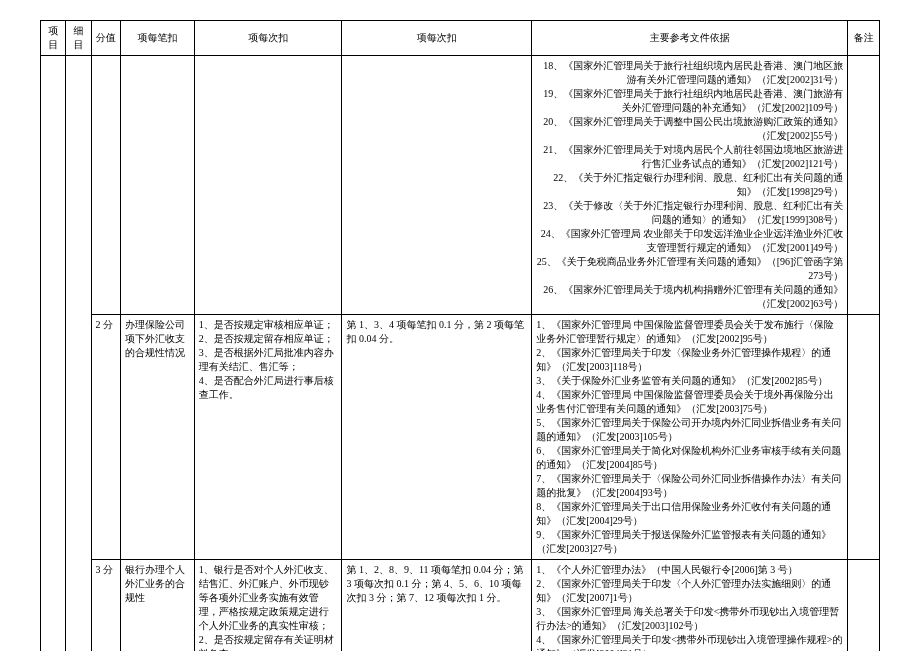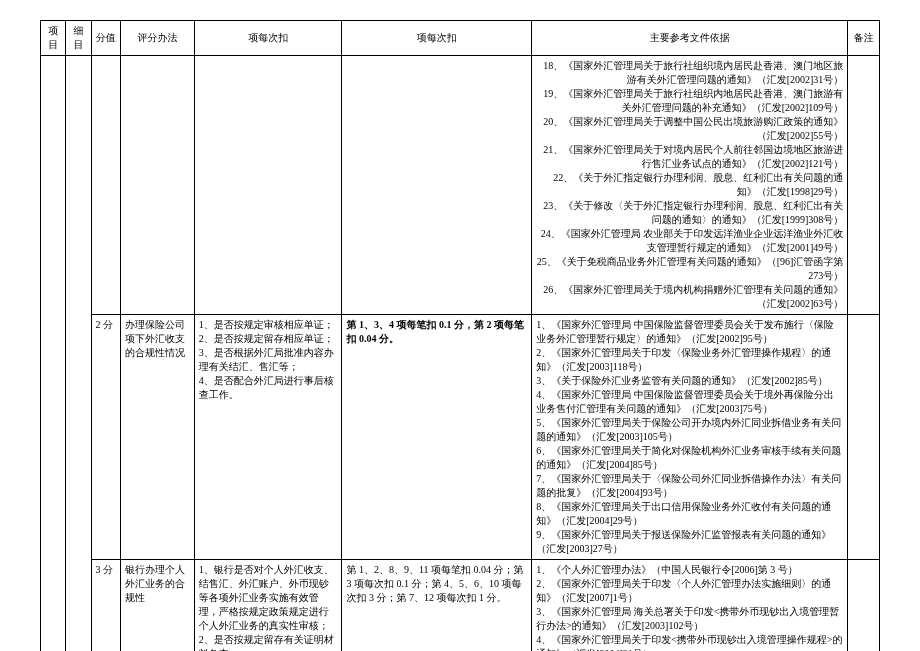--- a/index.html
+++ b/index.html
@@ -55,7 +55,7 @@
       <th>项目</th>
       <th>细目</th>
       <th>分值</th>
-      <th>评分办法</th>
+      <th>项每笔扣</th>
       <th>项每次扣</th>
       <th>项每次扣</th>
       <th>主要参考文件依据</th>

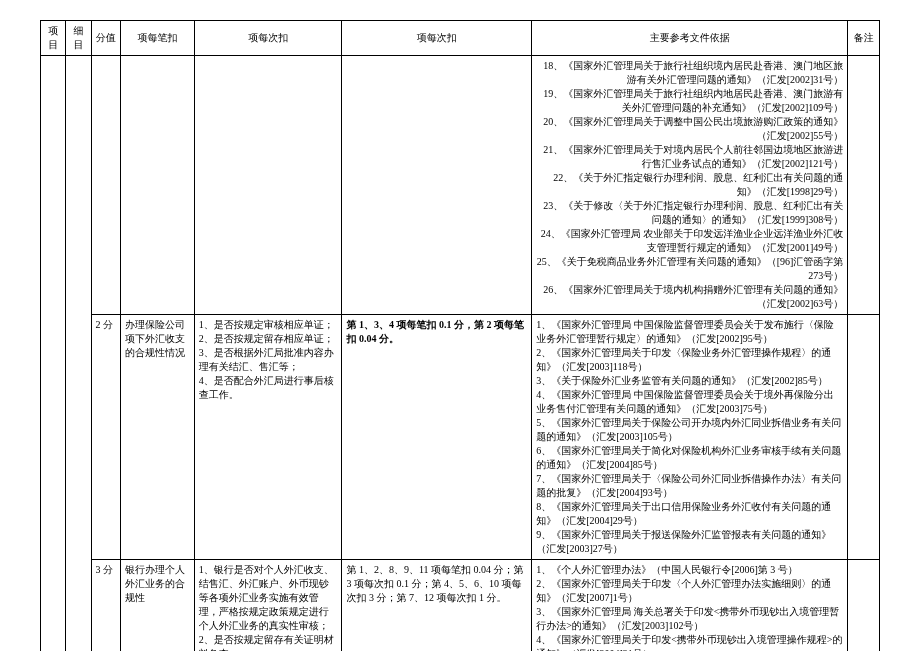--- a/index.html
+++ b/index.html
@@ -88,7 +88,7 @@
 2、是否按规定留存相应单证；
 3、是否根据外汇局批准内容办理有关结汇、售汇等；
 4、是否配合外汇局进行事后核查工作。</td>
-      <td style="white-space: pre-wrap; font-weight: bold;">第 1、3、4 项每笔扣 0.1 分，第 2 项每笔扣 0.04 分。</td>
+      <td style="white-space: pre-wrap;">第 1、3、4 项每笔扣 0.1 分，第 2 项每笔扣 0.04 分。</td>
       <td style="white-space: pre-wrap; margin-top: 17px;">1、《国家外汇管理局 中国保险监督管理委员会关于发布施行〈保险业务外汇管理暂行规定〉的通知》（汇发[2002]95号）
 2、《国家外汇管理局关于印发〈保险业务外汇管理操作规程〉的通知》（汇发[2003]118号）
 3、《关于保险外汇业务监管有关问题的通知》（汇发[2002]85号）

